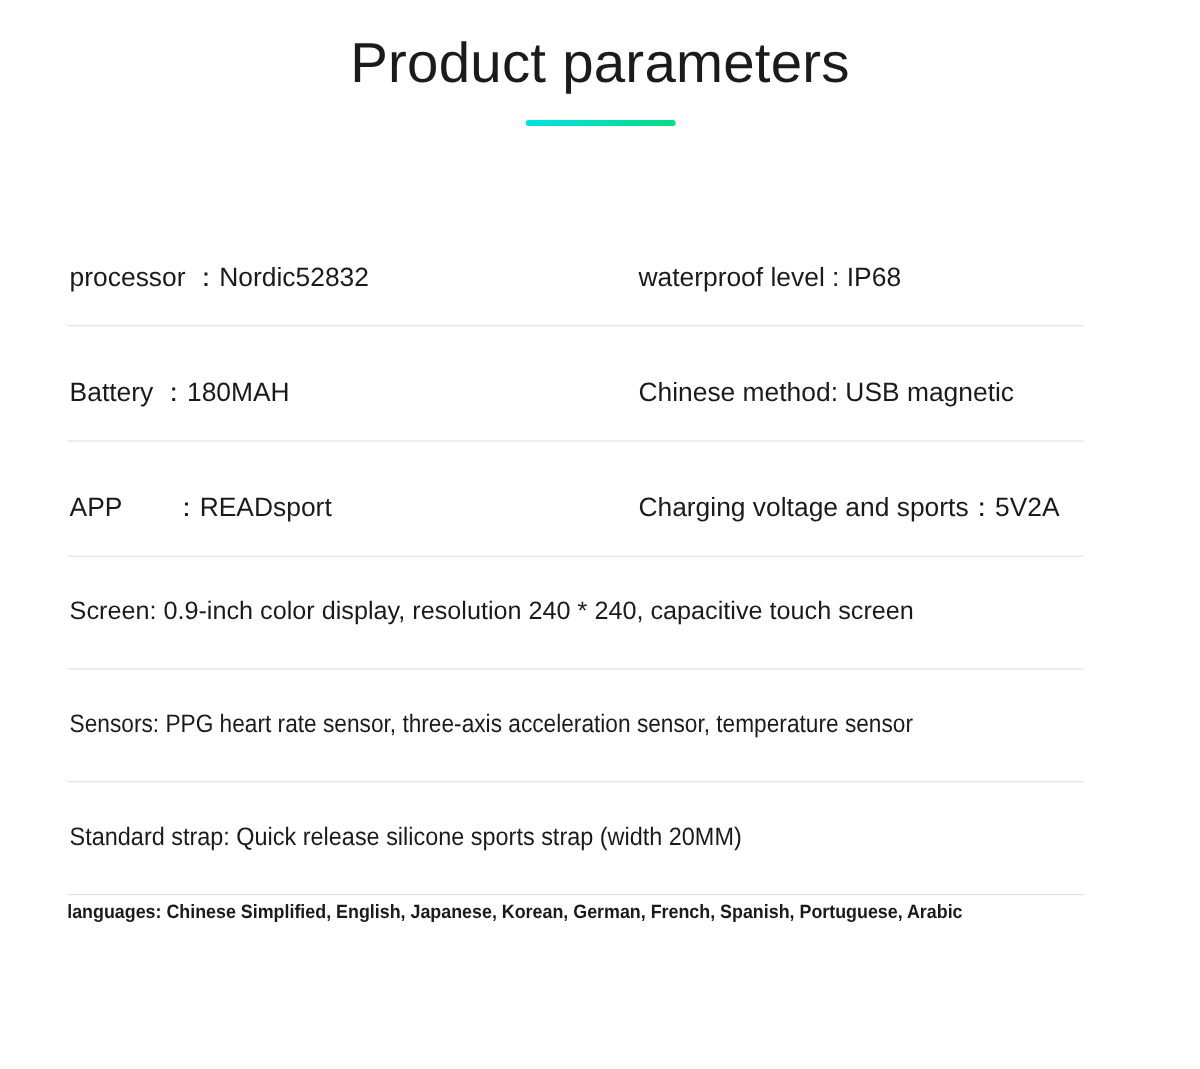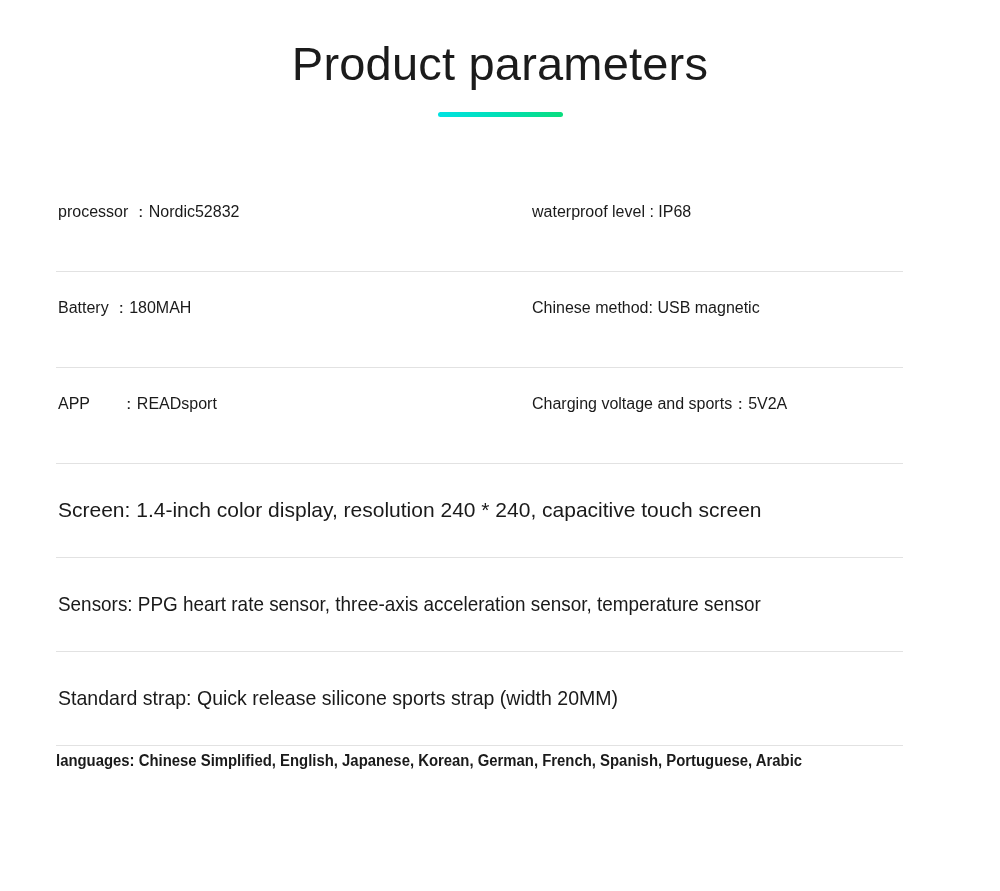--- a/index.html
+++ b/index.html
@@ -34,7 +34,7 @@
   }
   .page-title {
     margin: 0;
-    padding-top: 38px;
+    padding-top: 26px;
     font-size: 47px;
     font-weight: 400;
     letter-spacing: 0.2px;

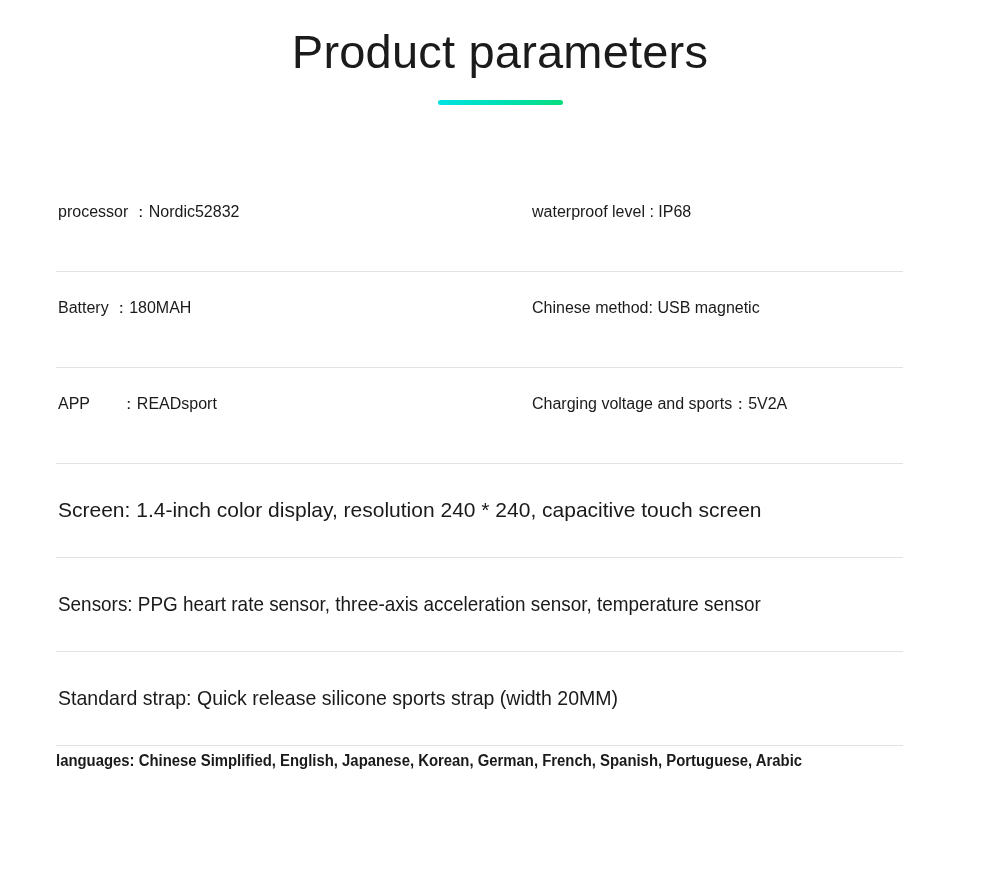--- a/index.html
+++ b/index.html
@@ -74,8 +74,8 @@
   }
   .row-split .cell {
     position: absolute;
-    top: 26px;
-    font-size: 16px;
+    top: 41px;
+    font-size: 22px;
     line-height: 1.25;
     white-space: pre;
     color: #1a1a1a;

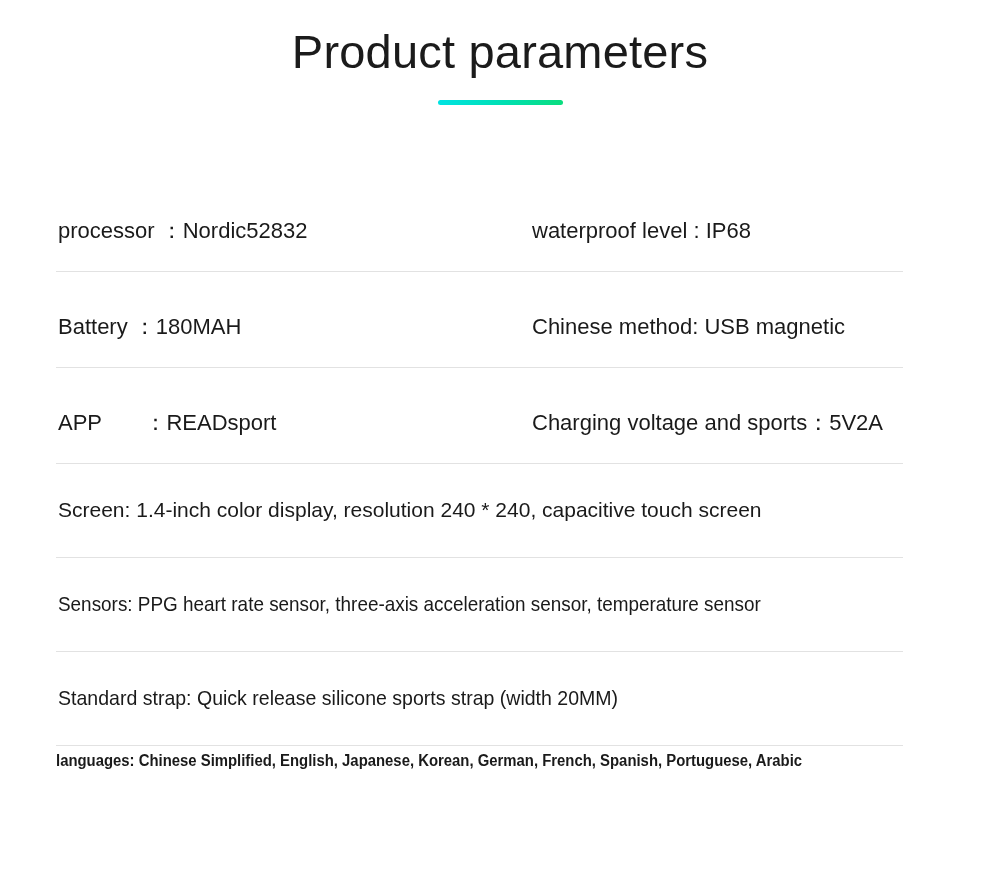--- a/index.html
+++ b/index.html
@@ -160,7 +160,7 @@
     </div>
 
     <div class="spec-row row-full">
-      <div class="cell-wide">Screen: 1.4-inch color display, resolution 240 * 240, capacitive touch screen</div>
+      <div class="cell-wide">Screen: 0.9-inch color display, resolution 240 * 240, capacitive touch screen</div>
       <div class="divider" style="bottom:0;"></div>
     </div>
 

